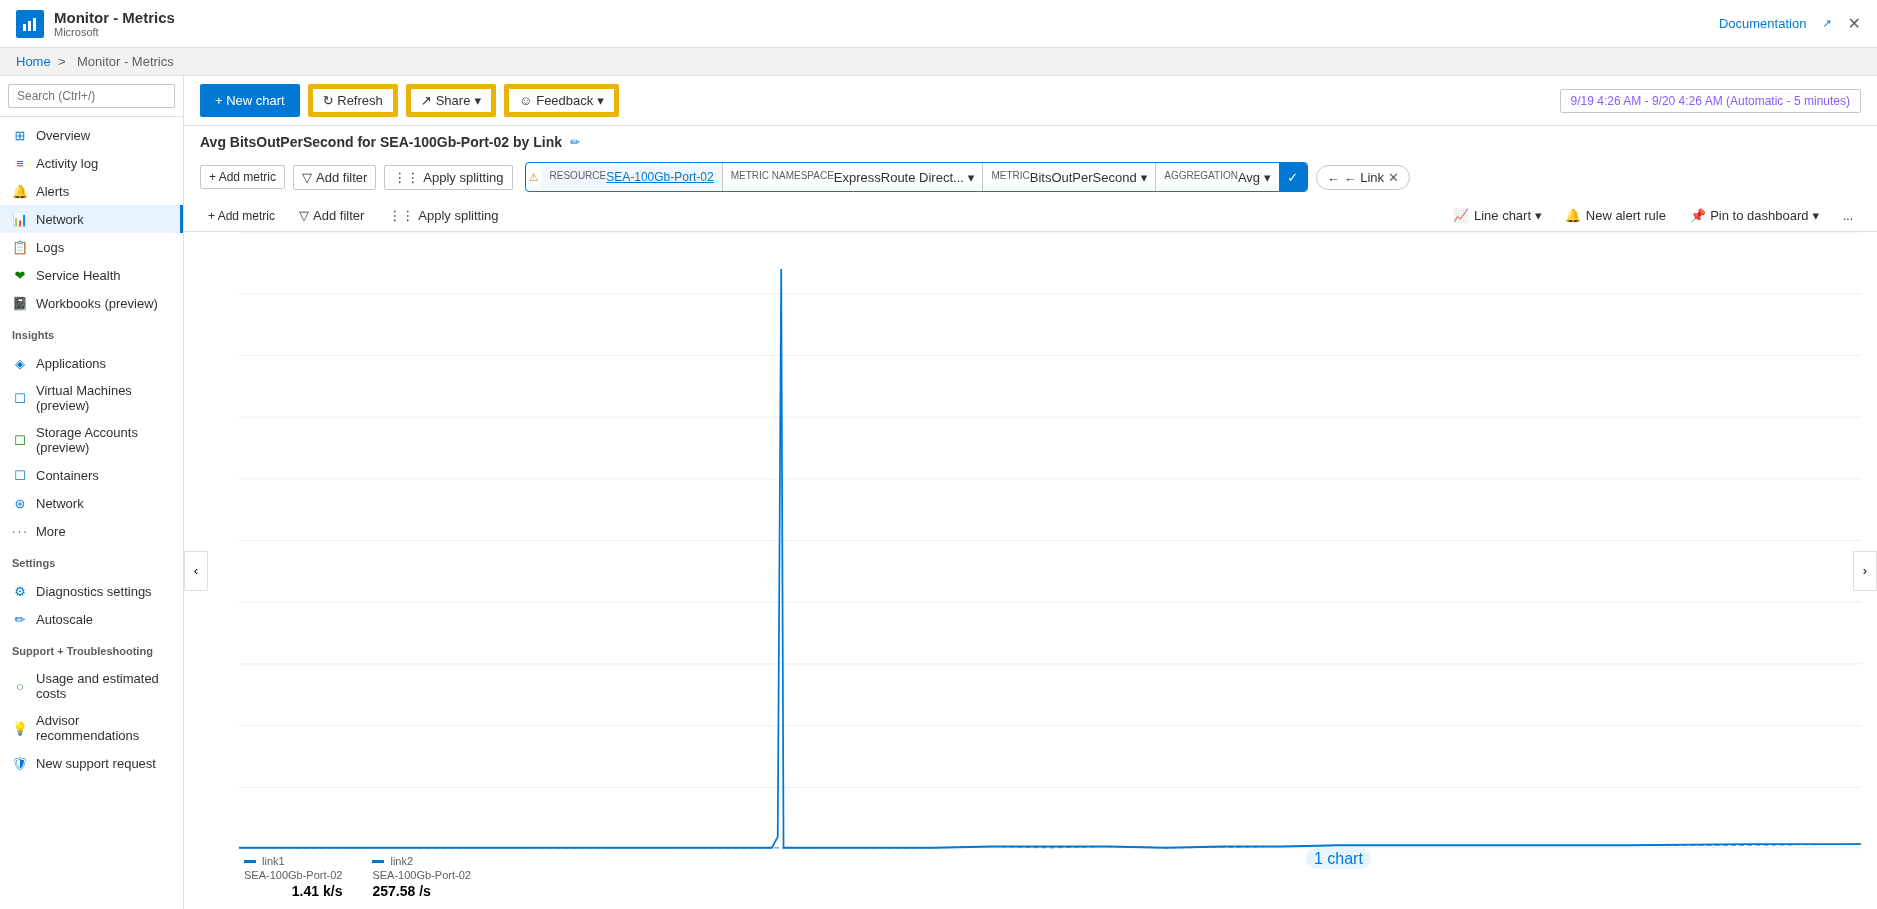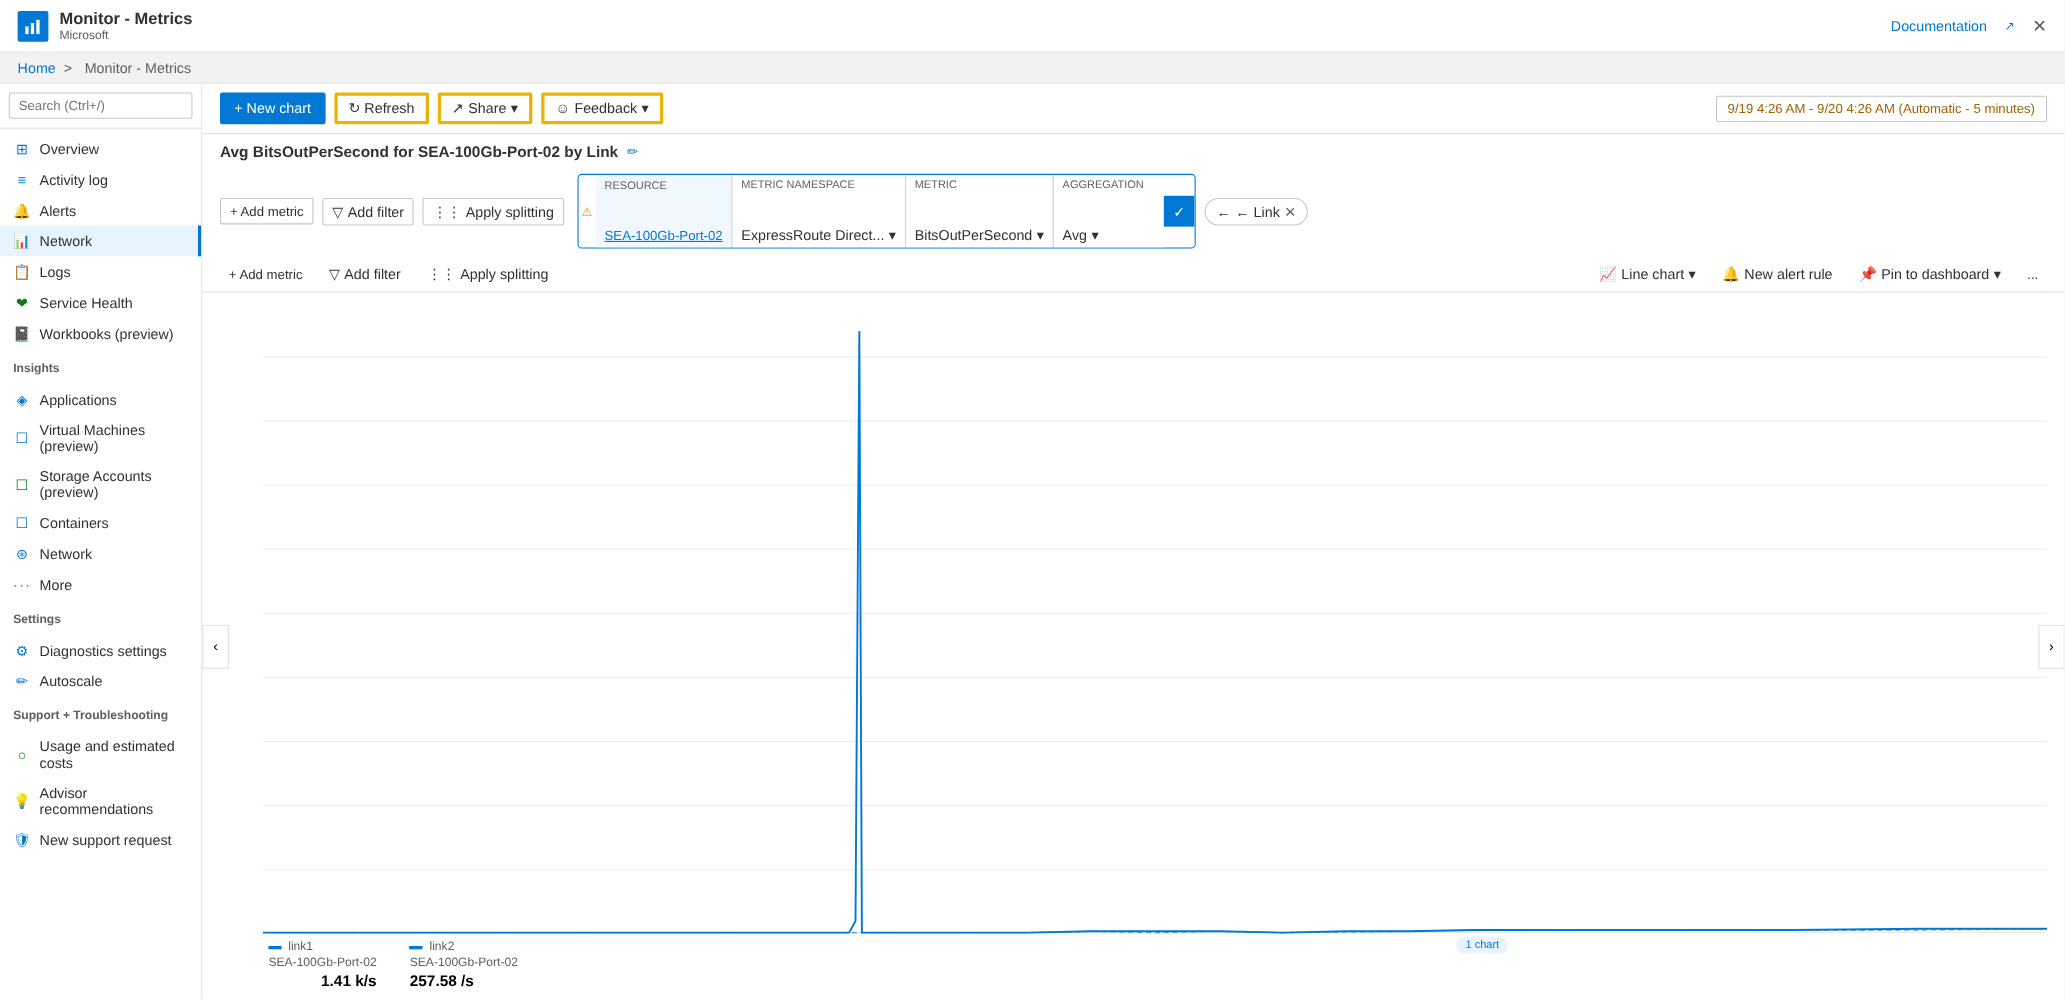--- a/index.html
+++ b/index.html
@@ -38,7 +38,7 @@
     .content { flex: 1; overflow: hidden; display: flex; flex-direction: column; background: #fff; }
 
     .toolbar { display: flex; align-items: center; gap: 8px; padding: 8px 16px; border-bottom: 1px solid #e0e0e0; background: #fff; }
-    .toolbar-btn { display: flex; align-items: center; gap: 4px; padding: 4px 10px; border: 3px solid #eab308; border-radius: 2px; background: #fff; cursor: pointer; color: #323130; font-size: 13px; }
+    .toolbar-btn { display: flex; align-items: center; gap: 4px; padding: 4px 10px; border: 5px solid #eab308; border-radius: 2px; background: #fff; cursor: pointer; color: #323130; font-size: 13px; }
     .toolbar-btn.primary { background: #0078d4; color: white; border-color: #0078d4; }
     .toolbar-right { margin-left: auto; }
     .time-range-btn { display: flex; align-items: center; gap: 4px; padding: 4px 10px; border: 1px solid #c8c6c4; border-radius: 2px; background: #fff; cursor: pointer; font-size: 12px; color: #a16207; margin-left: 10px; }

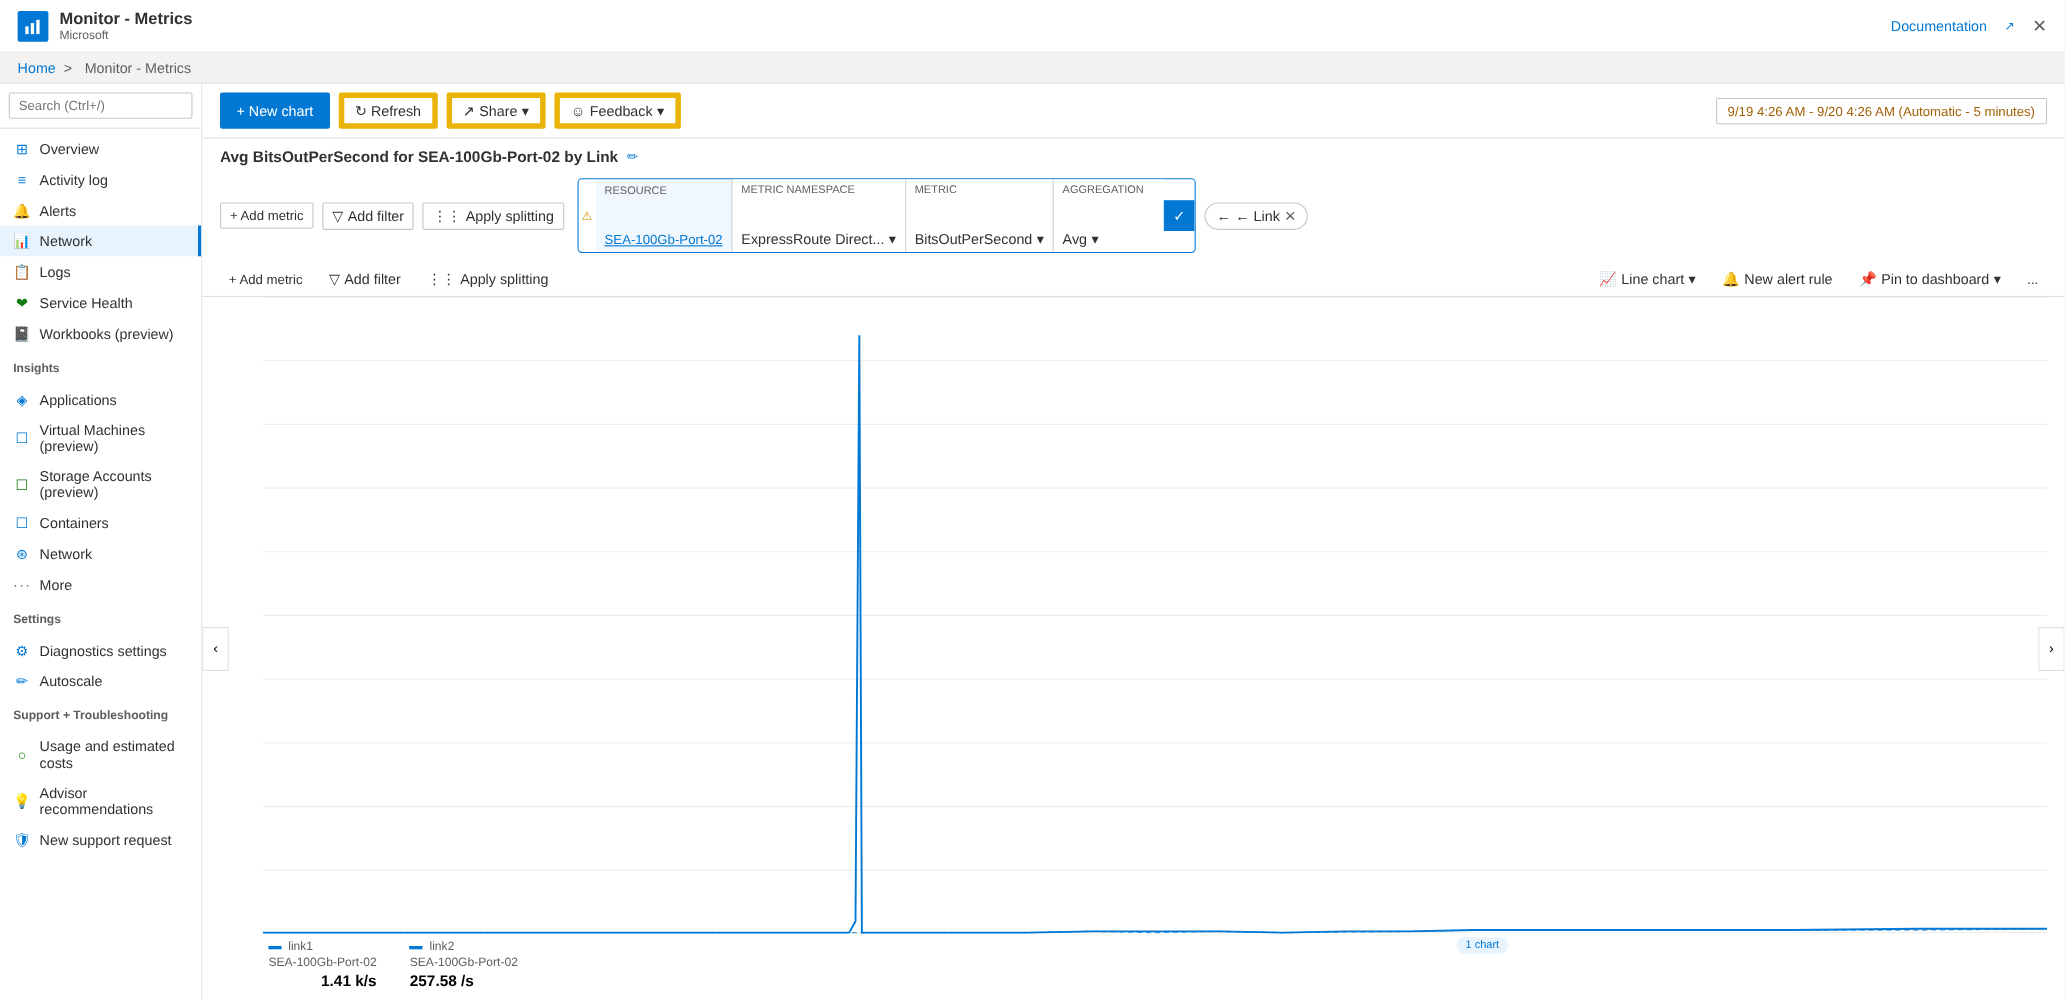--- a/index.html
+++ b/index.html
@@ -41,7 +41,7 @@
     .toolbar-btn { display: flex; align-items: center; gap: 4px; padding: 4px 10px; border: 5px solid #eab308; border-radius: 2px; background: #fff; cursor: pointer; color: #323130; font-size: 13px; }
     .toolbar-btn.primary { background: #0078d4; color: white; border-color: #0078d4; }
     .toolbar-right { margin-left: auto; }
-    .time-range-btn { display: flex; align-items: center; gap: 4px; padding: 4px 10px; border: 1px solid #c8c6c4; border-radius: 2px; background: #fff; cursor: pointer; font-size: 12px; color: #a16207; margin-left: 10px; }
+    .time-range-btn { display: flex; align-items: center; gap: 4px; padding: 4px 10px; border: 1px solid #c8c6c4; border-radius: 2px; background: #fff; cursor: pointer; font-size: 12px; color: #8b5cf6; margin-left: 10px; }
 
     .chart-header { padding: 8px 16px; display: flex; align-items: center; gap: 8px; }
     .chart-title { font-size: 14px; font-weight: 600; color: #323130; }

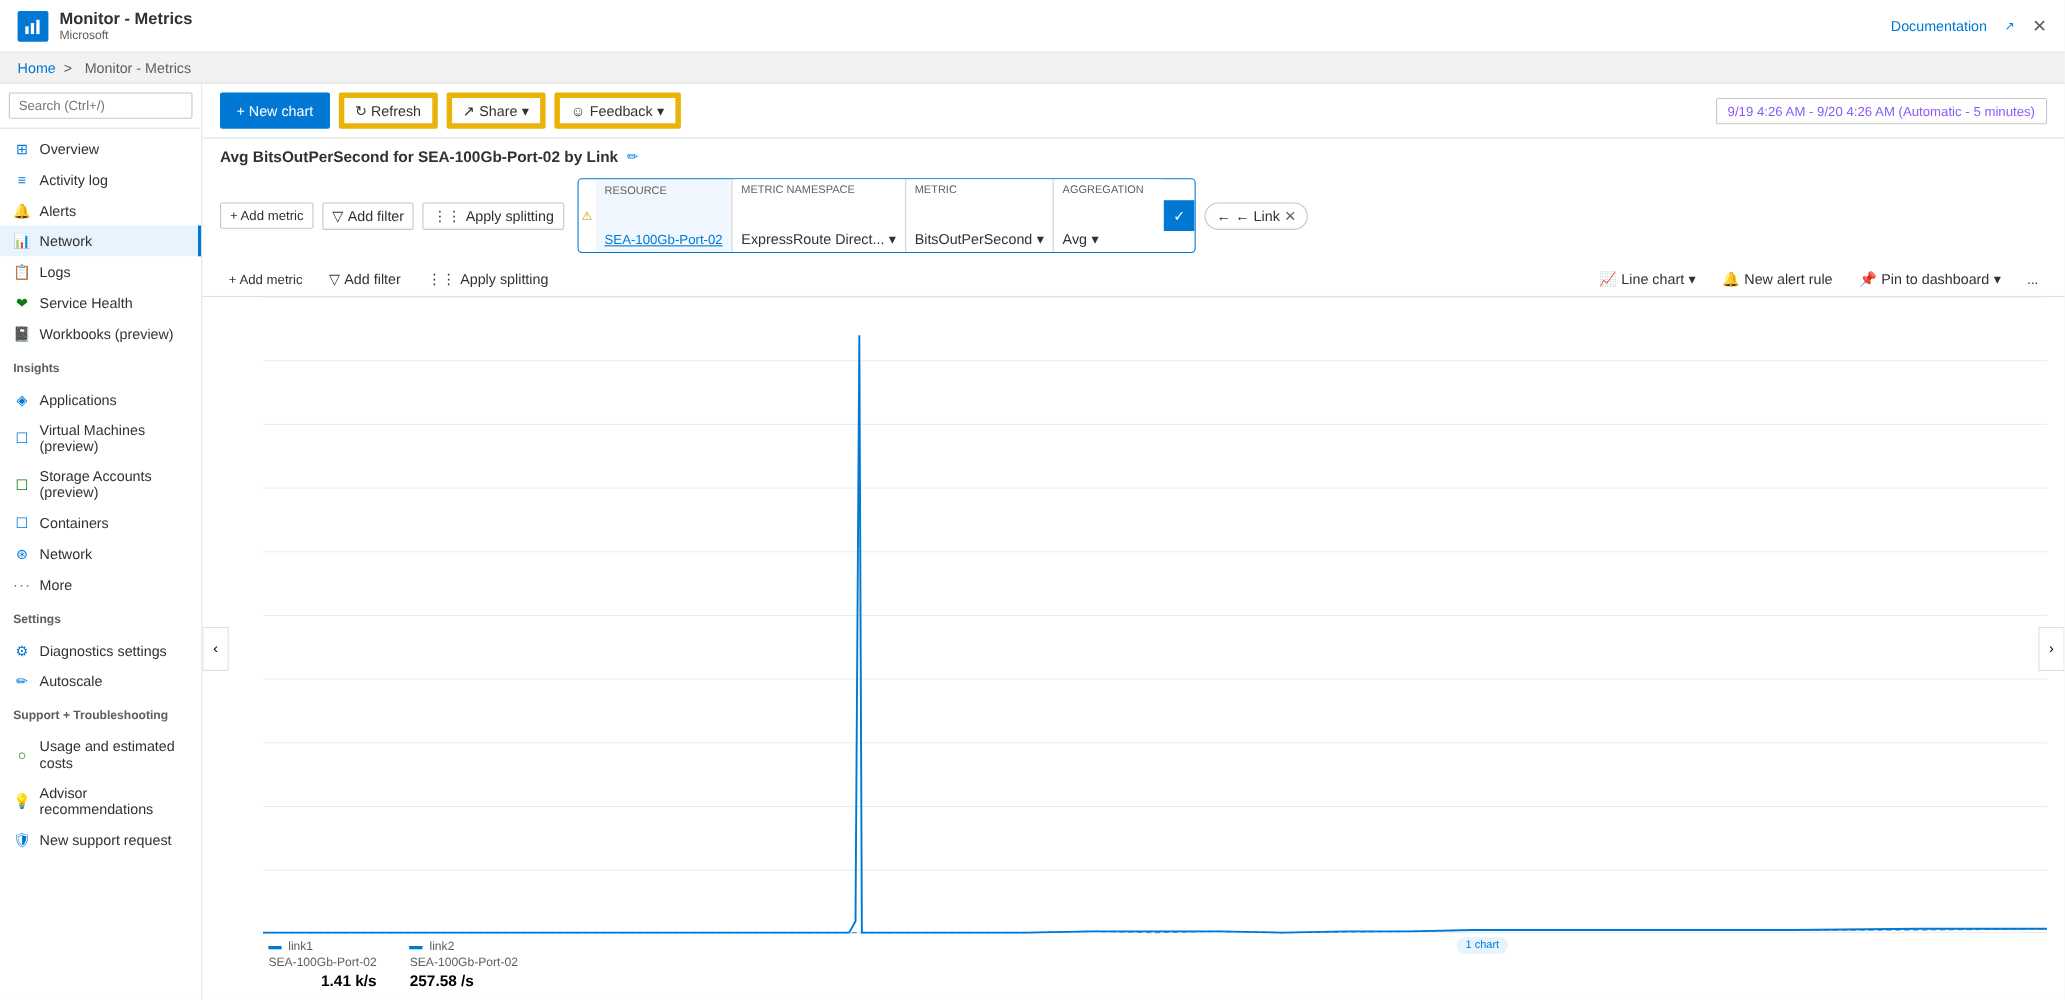--- a/index.html
+++ b/index.html
@@ -49,7 +49,7 @@
 
     .metric-row { padding: 4px 16px 8px; display: flex; align-items: center; gap: 8px; flex-wrap: wrap; }
     .metric-selector { display: flex; align-items: center; gap: 0; border: 1px solid #0078d4; border-radius: 4px; overflow: hidden; }
-    .metric-field { display: flex; flex-direction: column; padding: 4px 8px; background: #fff; min-width: 100px; gap: 32px; }
+    .metric-field { display: flex; flex-direction: row; padding: 4px 8px; background: #fff; min-width: 100px; }
     .metric-field-label { font-size: 10px; color: #605e5c; text-transform: uppercase; }
     .metric-field-value { font-size: 12px; color: #323130; display: flex; align-items: center; gap: 4px; }
     .metric-field-divider { width: 1px; background: #c8c6c4; align-self: stretch; }

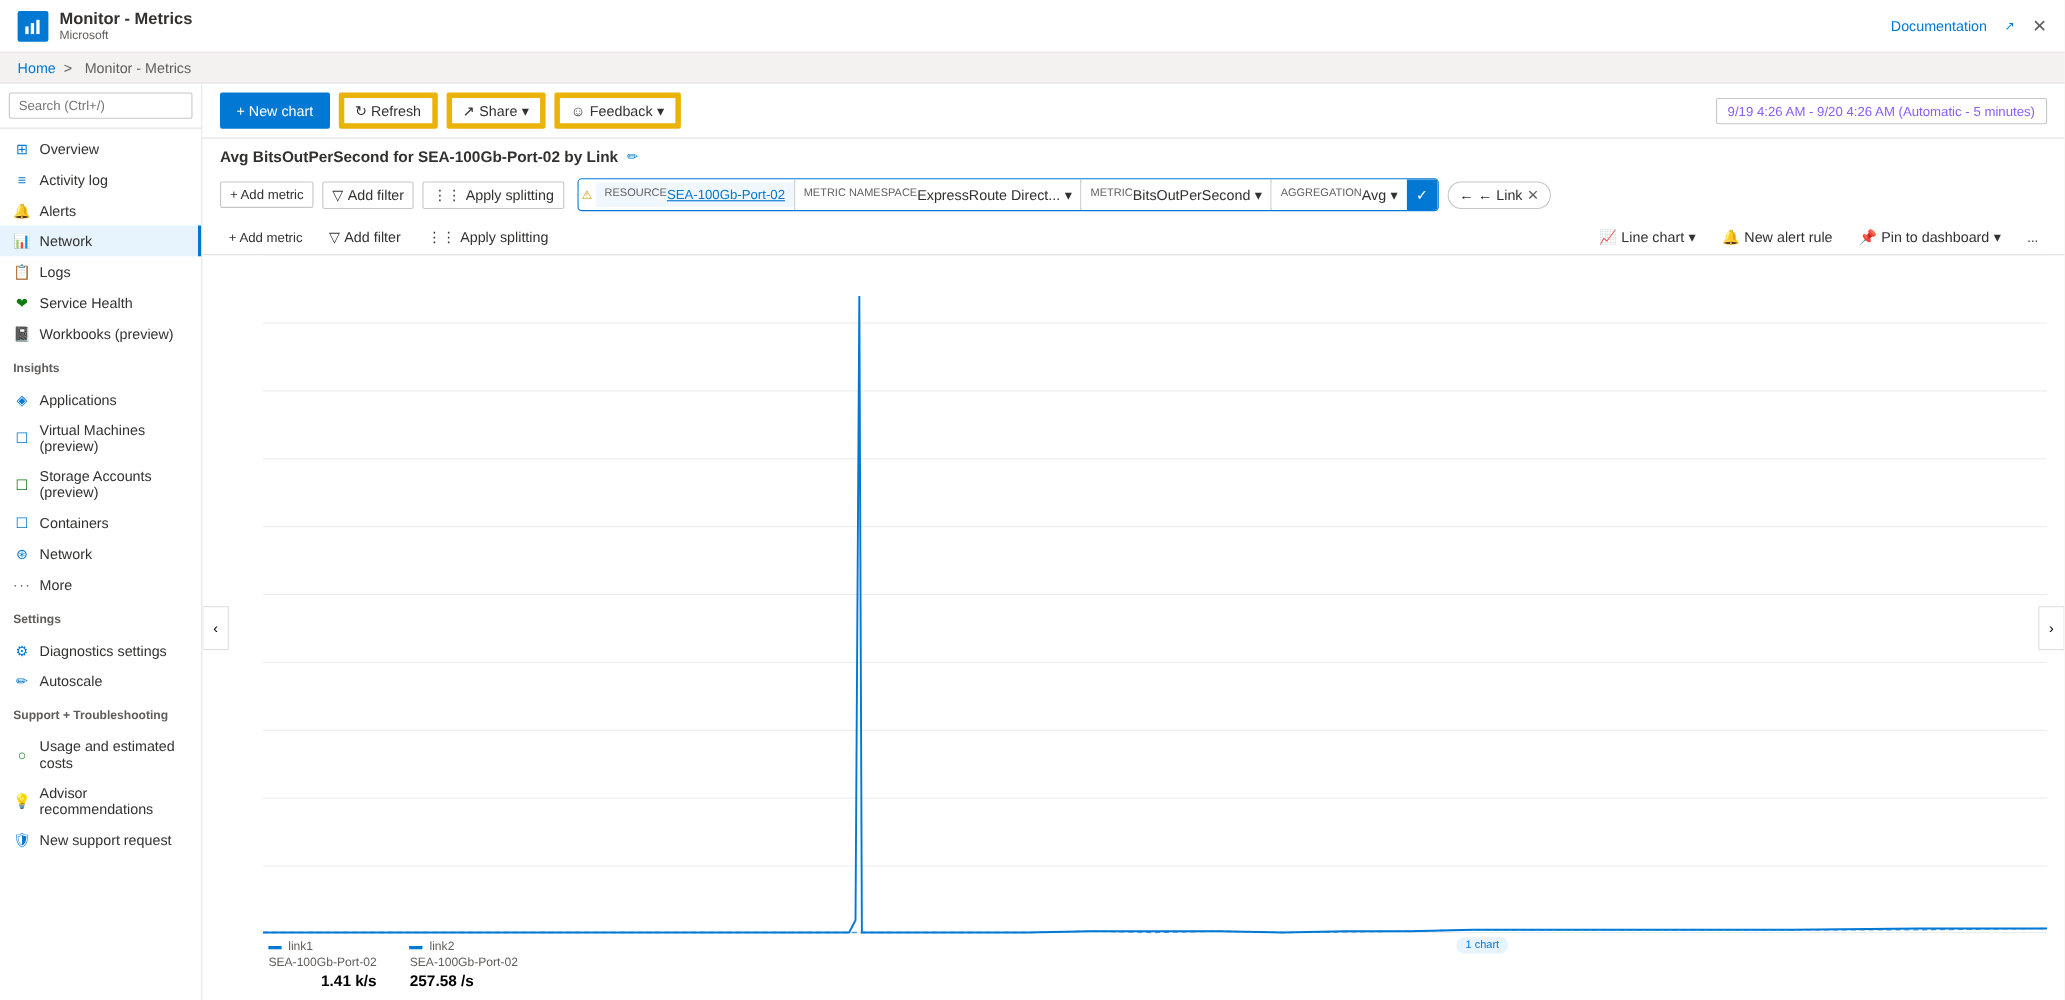--- a/index.html
+++ b/index.html
@@ -371,7 +371,7 @@
           </div>
         </div>
         <div style="position:absolute;right:-900px;top:-5px;">
-          <span style="background:#e8f4fd;color:#0078d4;border-radius:10px;padding:2px 8px;font-size:10px;margin-left:11px;">1 chart</span>
+          <span style="background:#e8f4fd;color:#0078d4;border-radius:10px;padding:2px 8px;font-size:16px;margin-left:11px;">1 chart</span>
         </div>
       </div>
     </div>

